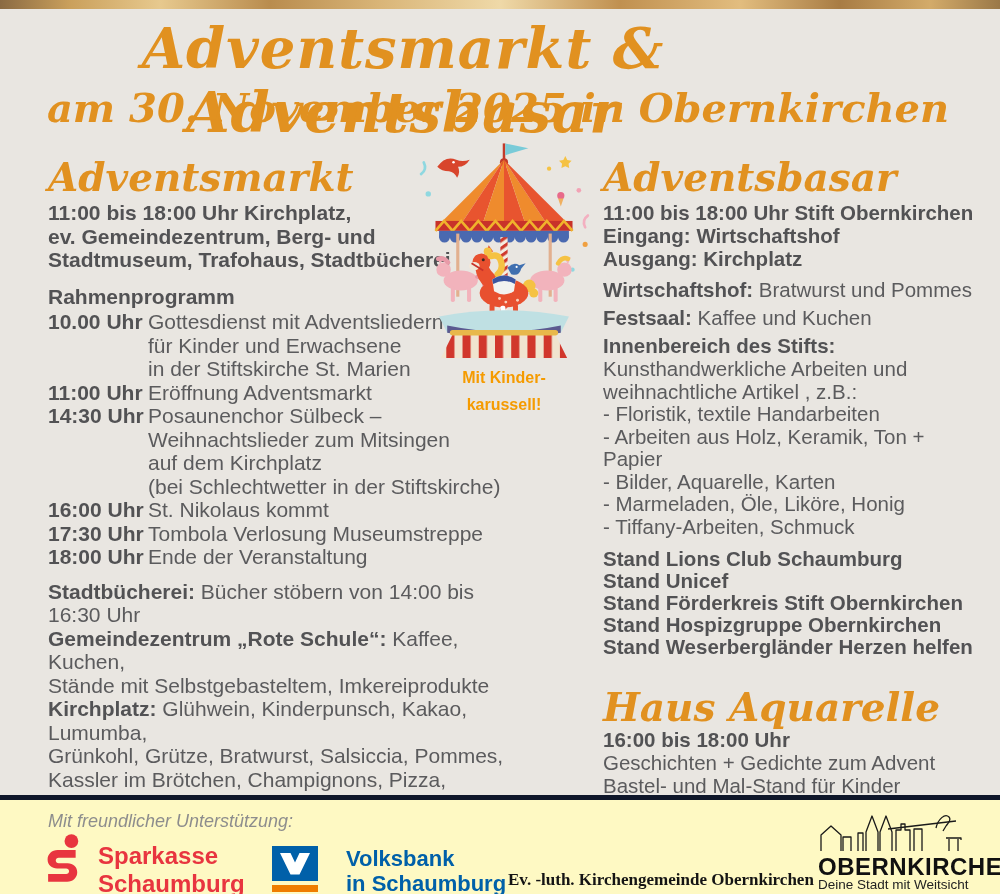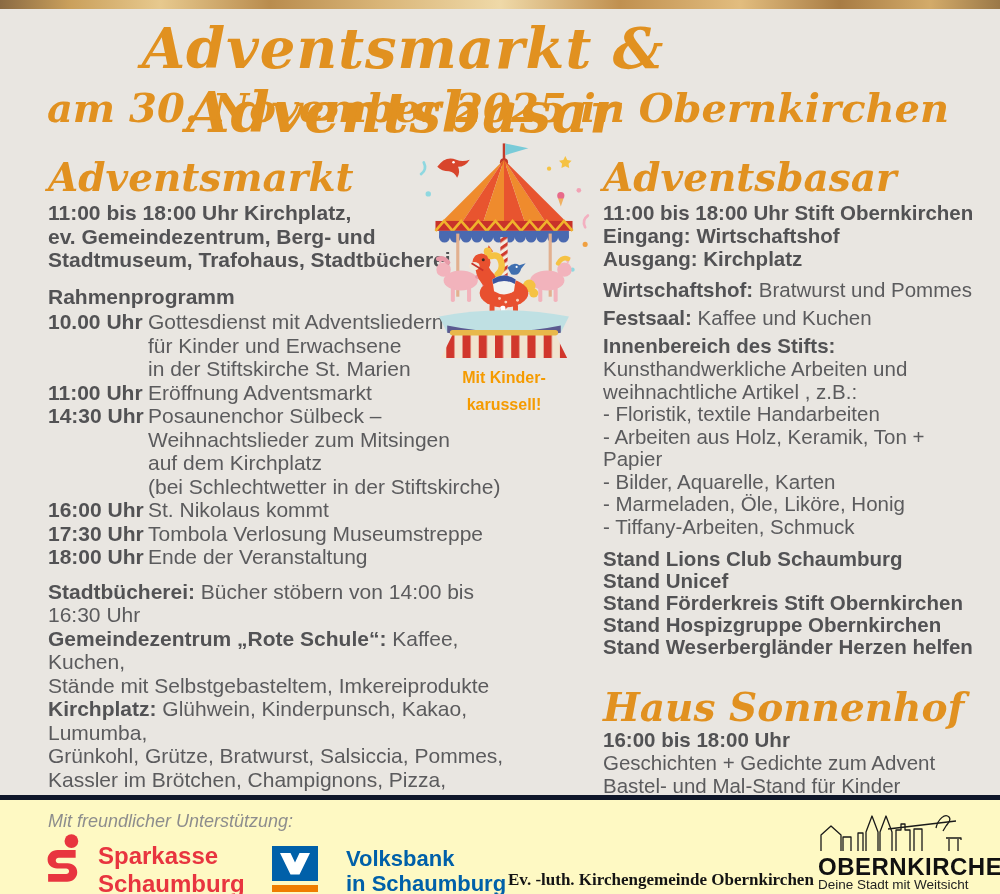--- a/index.html
+++ b/index.html
@@ -237,7 +237,7 @@
       <div class="ll">Stand Weserbergländer Herzen helfen</div>
     </div>
   <div class="sonnenhof">
-    <div class="section-head script">Haus Sonnenhof</div>
+    <div class="section-head script">Haus Aquarelle</div>
     <div class="boldblock">16:00 bis 18:00 Uhr</div>
     <div>Geschichten + Gedichte zum Advent<br>Bastel- und Mal-Stand für Kinder<br>Waffeln + Glühwein/Kinderpunsch</div>
     <div class="boldblock">18:00 Uhr Eröffnung des Adventskalenders</div>

